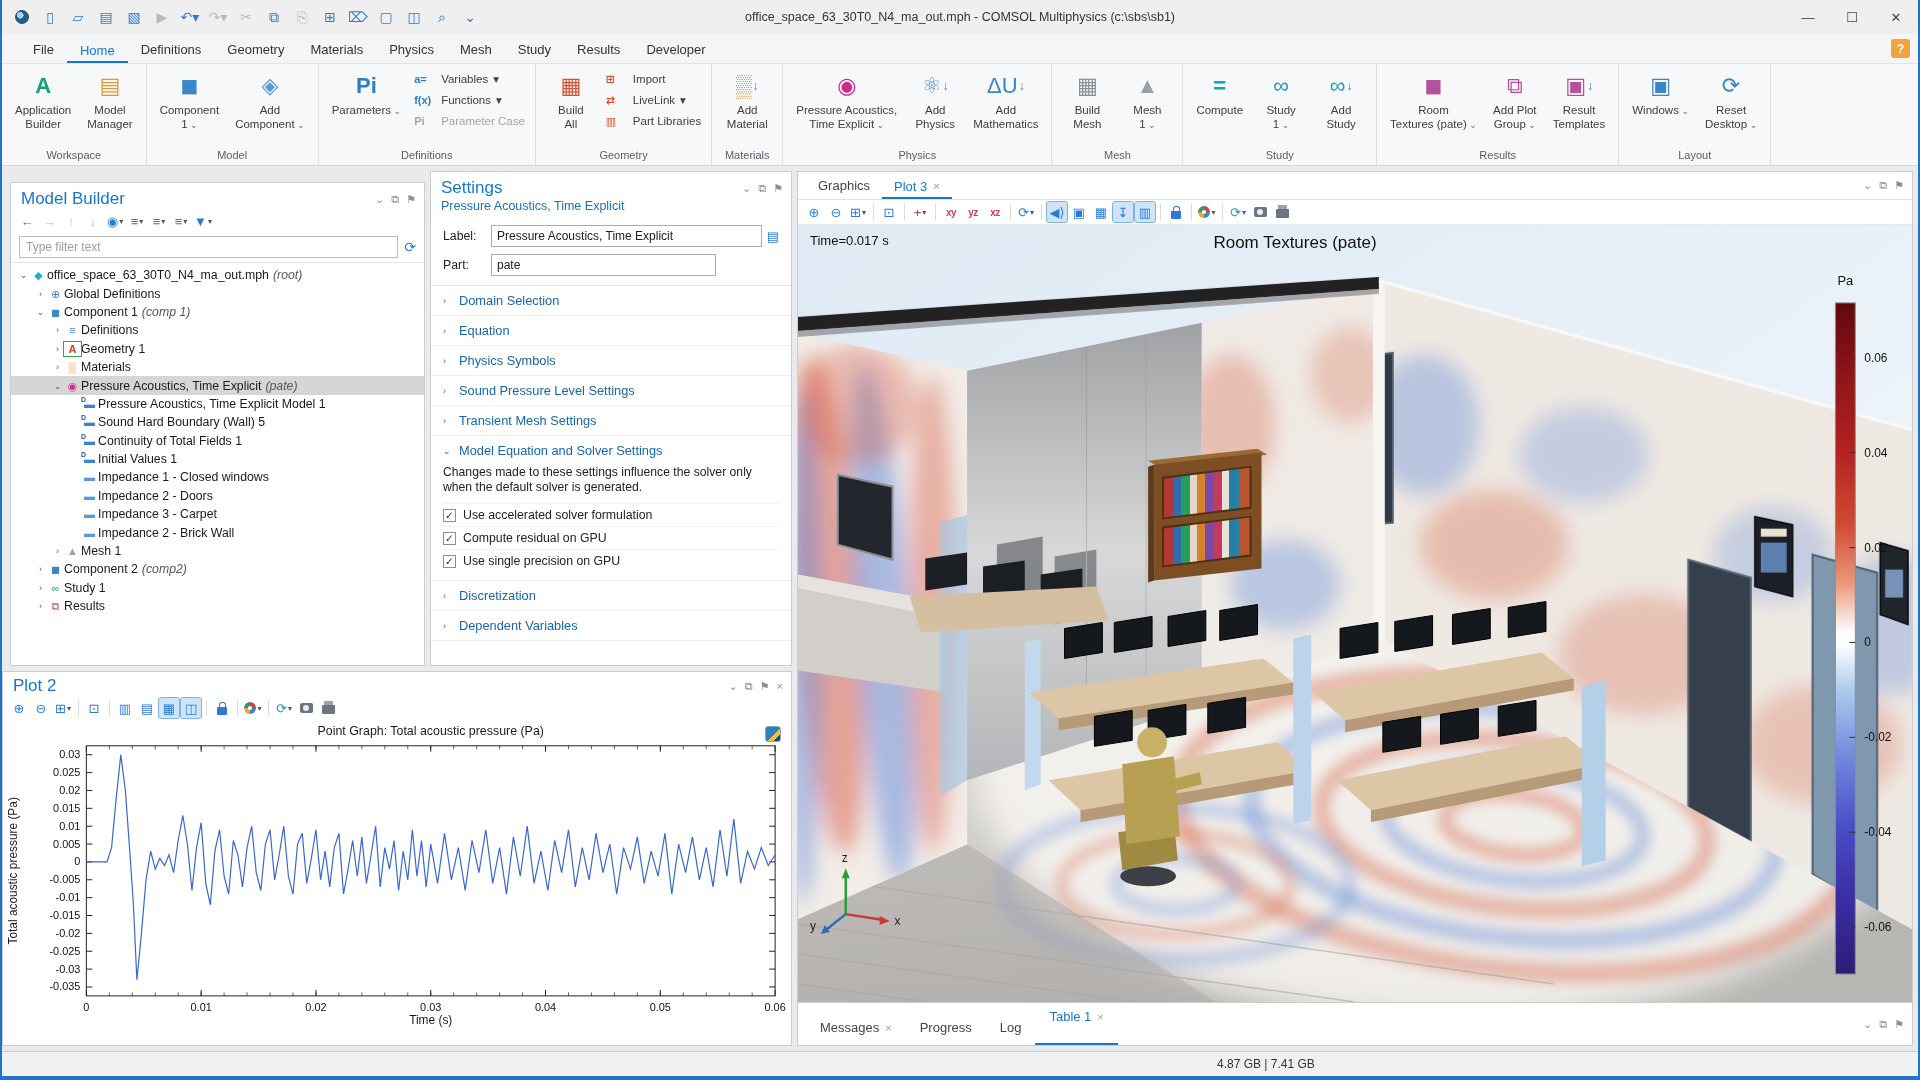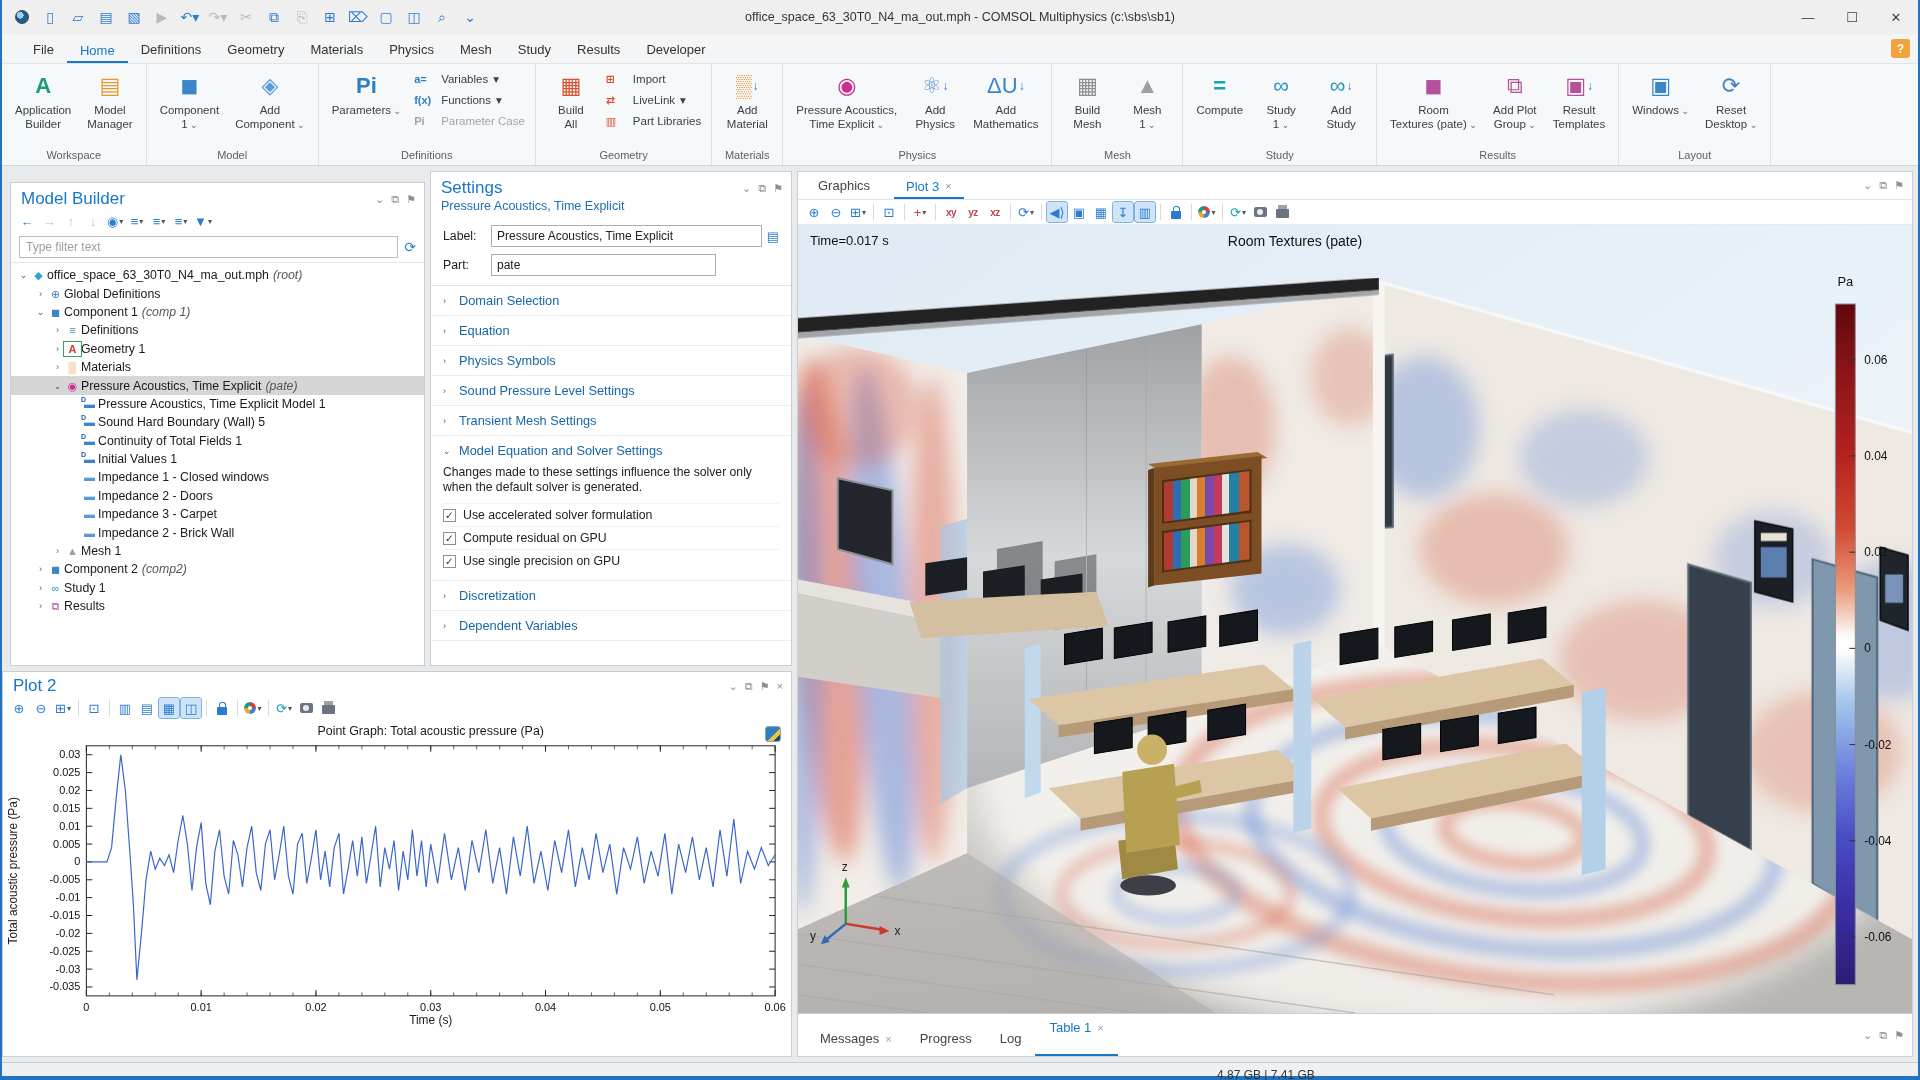--- a/index.html
+++ b/index.html
@@ -128,7 +128,7 @@
     background:linear-gradient(135deg,#2e7fc2 0 55%, #f0c040 55% 75%, #174a7c 75%); border:1px solid #8aa; }
 
   
-  .gfx-tabs { display:flex; align-items:flex-end; height:28px; padding-left:8px; border-bottom:1px solid #e0e3e6;gap:12px;}
+  .gfx-tabs { display:flex; align-items:flex-end; height:28px; padding-left:8px; border-bottom:1px solid #e0e3e6;}
   .gtab { display:flex; align-items:center; gap:6px; padding:4px 12px 6px; font-size:13px; color:#444; }
   .gtab.active { color:#1878c8; border-bottom:2.5px solid #1878c8; padding-bottom:3.5px;}
   .gtab .x { color:#8a9097; font-size:11px; }

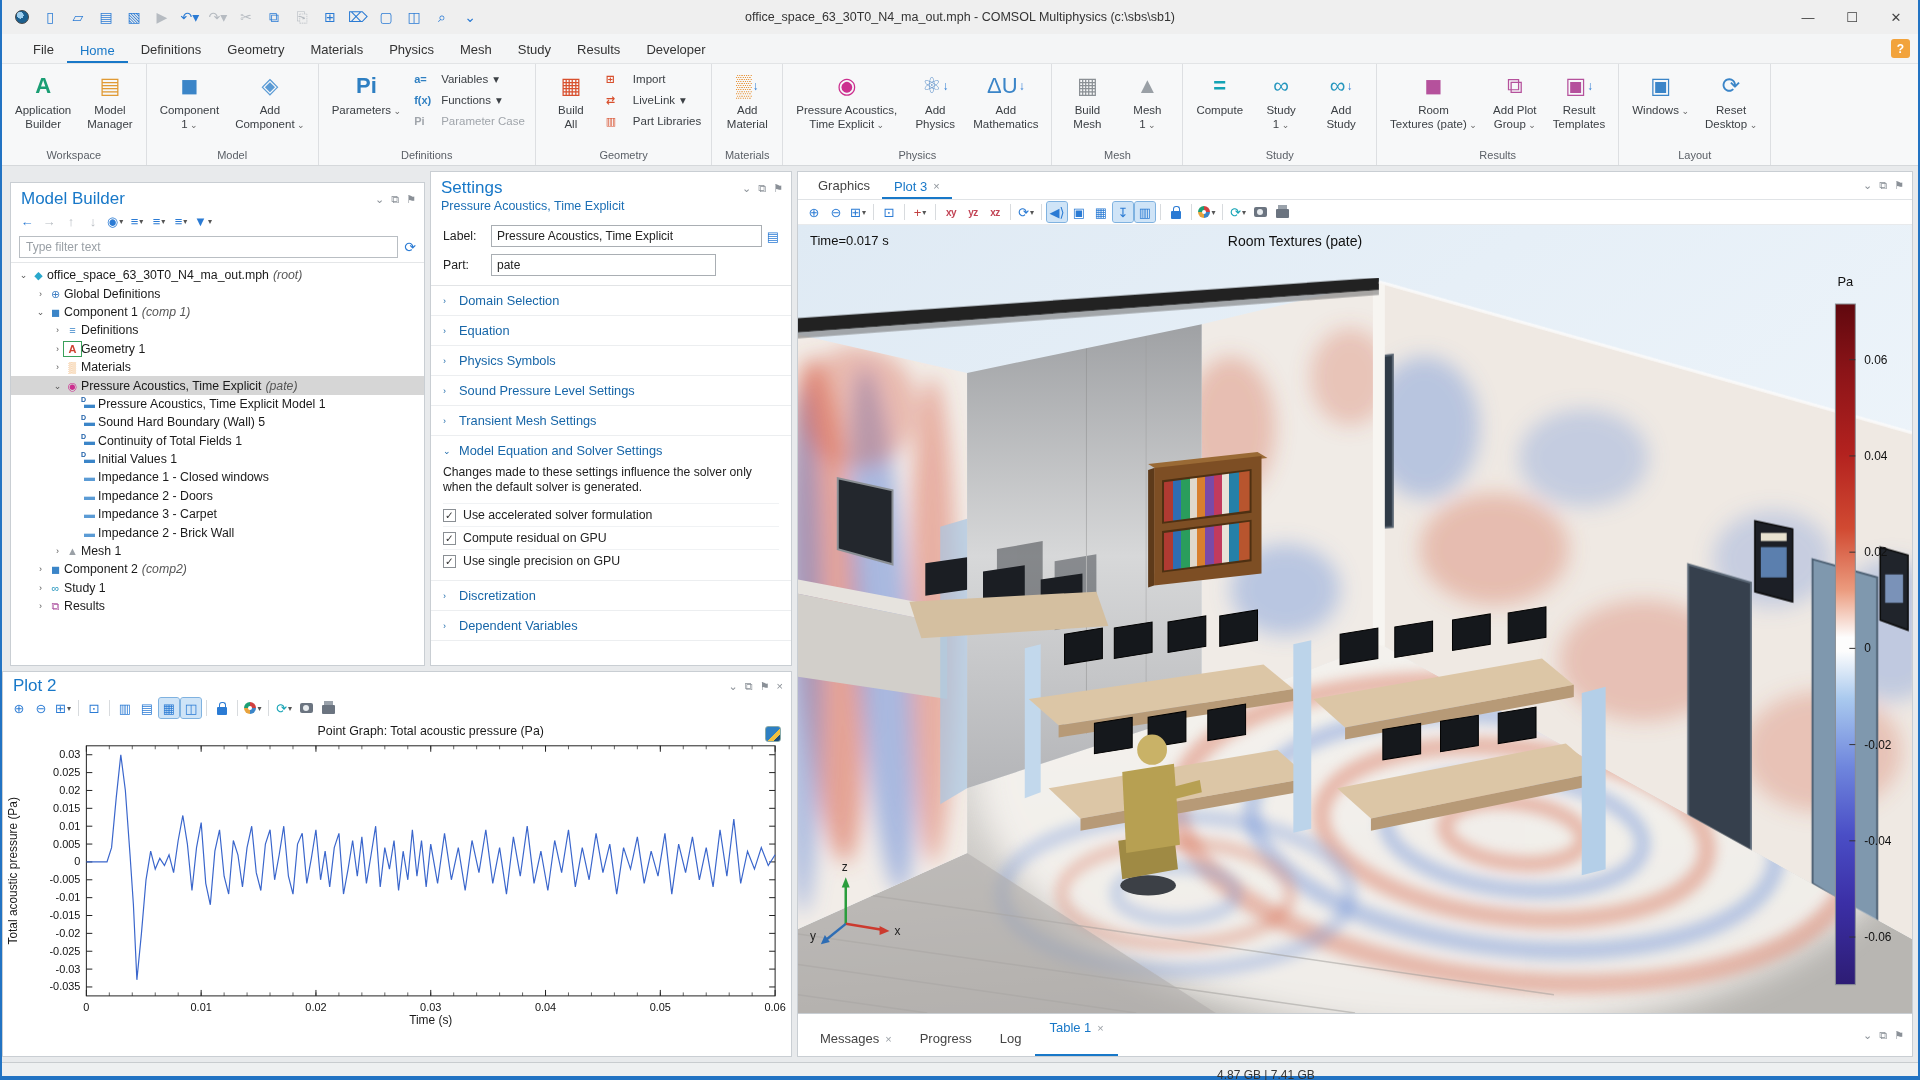--- a/index.html
+++ b/index.html
@@ -136,7 +136,7 @@
   .gfx-canvas { flex:1; position:relative; min-height:0;}
   .gfx-canvas svg.scene { position:absolute; inset:0; width:100%; height:100%; }
   .time-label { position:absolute; left:12px; top:8px; font-size:13px; color:#111; }
-  .gfx-plot-title { position:absolute; left:0; right:120px; top:8px; text-align:center; font-size:14px; color:#111;}
+  .gfx-plot-title { position:absolute; left:0; right:120px; top:8px; text-align:center; font-size:17px; color:#111;}
 
   
   .btabs { display:flex; align-items:flex-end; height:100%; padding-left:8px; }

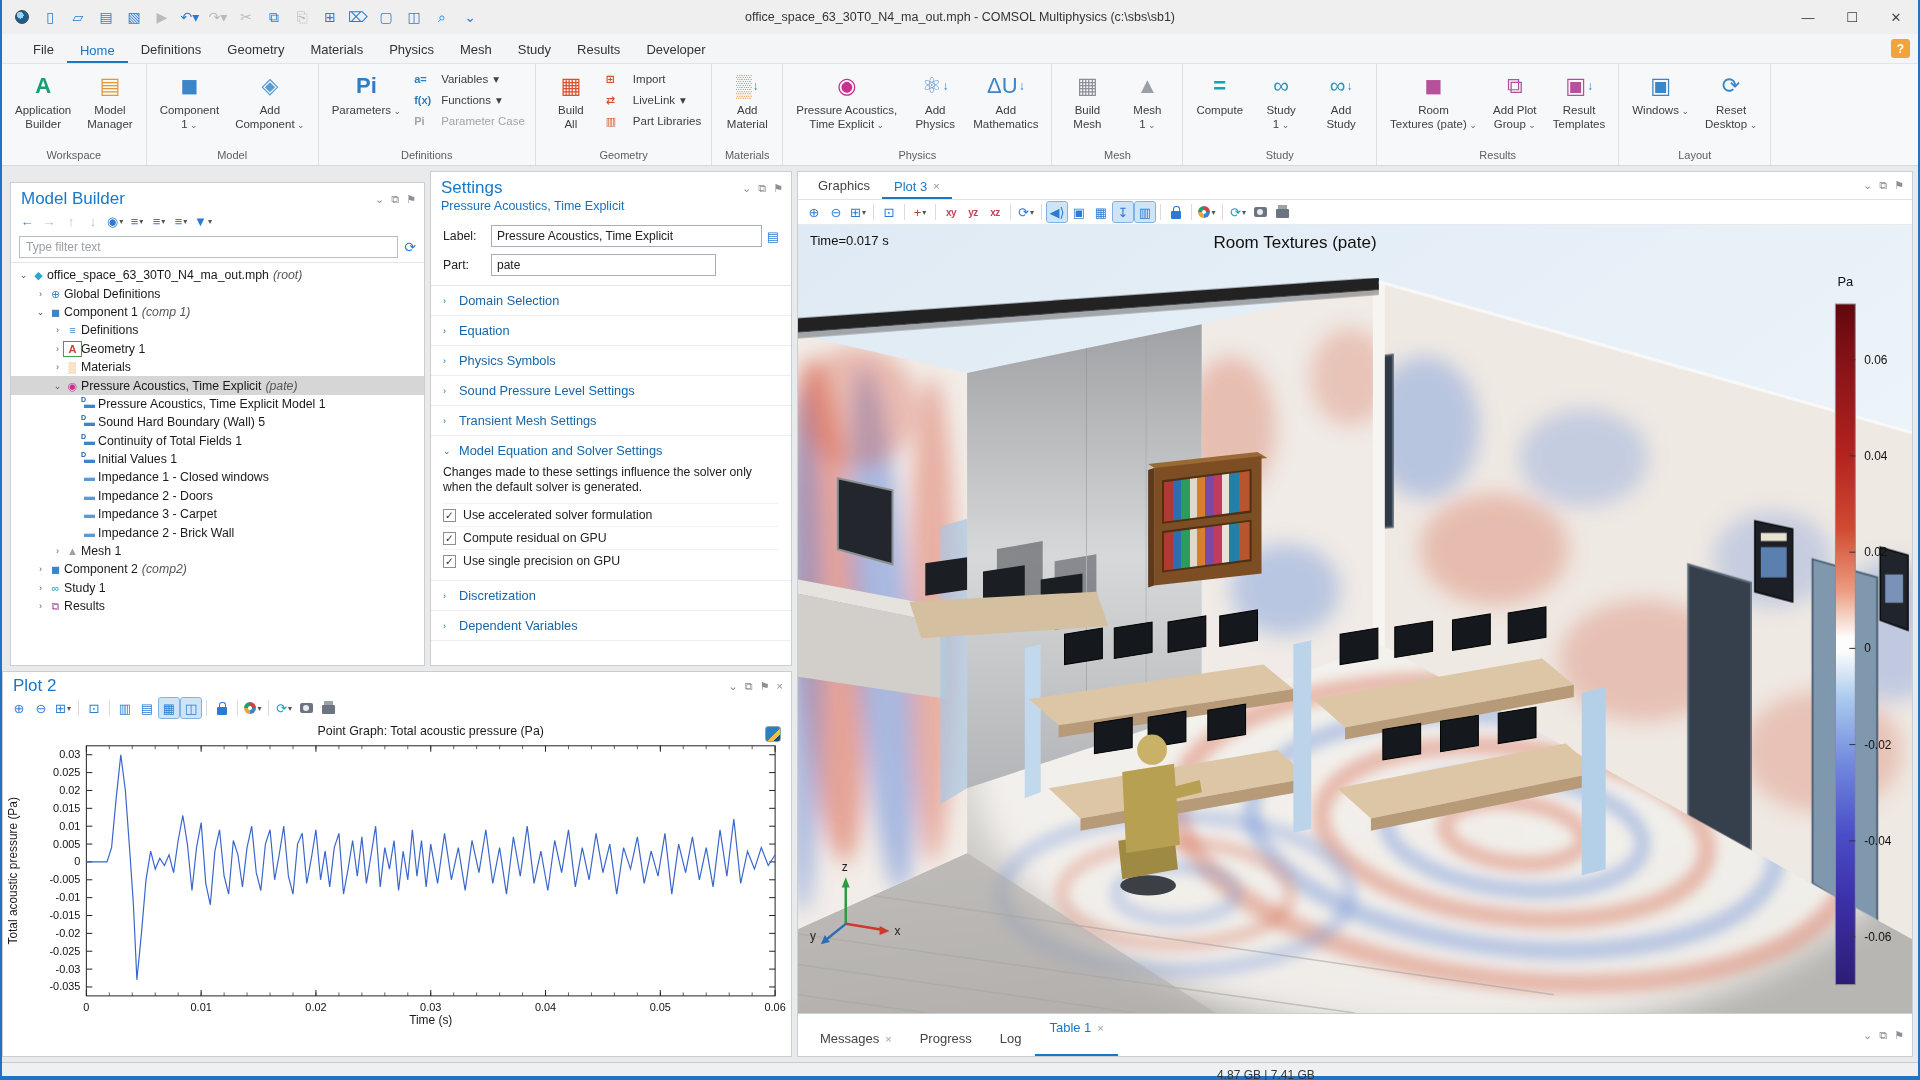--- a/index.html
+++ b/index.html
@@ -146,7 +146,7 @@
   .btabs .panel-icons { margin-left:auto; padding-right:8px; align-self:center; }
 
   
-  .statusbar { height:18px; background:#eef0f1; border-top:1px solid #c8cccf; position:relative;
+  .statusbar { height:29px; background:#eef0f1; border-top:1px solid #c8cccf; position:relative;
     flex:0 0 auto; border-bottom:4px solid #2273c3;}
   .statusbar .mem { position:absolute; left:1215px; top:5px; font-size:12px; color:#333;}
 </style>

